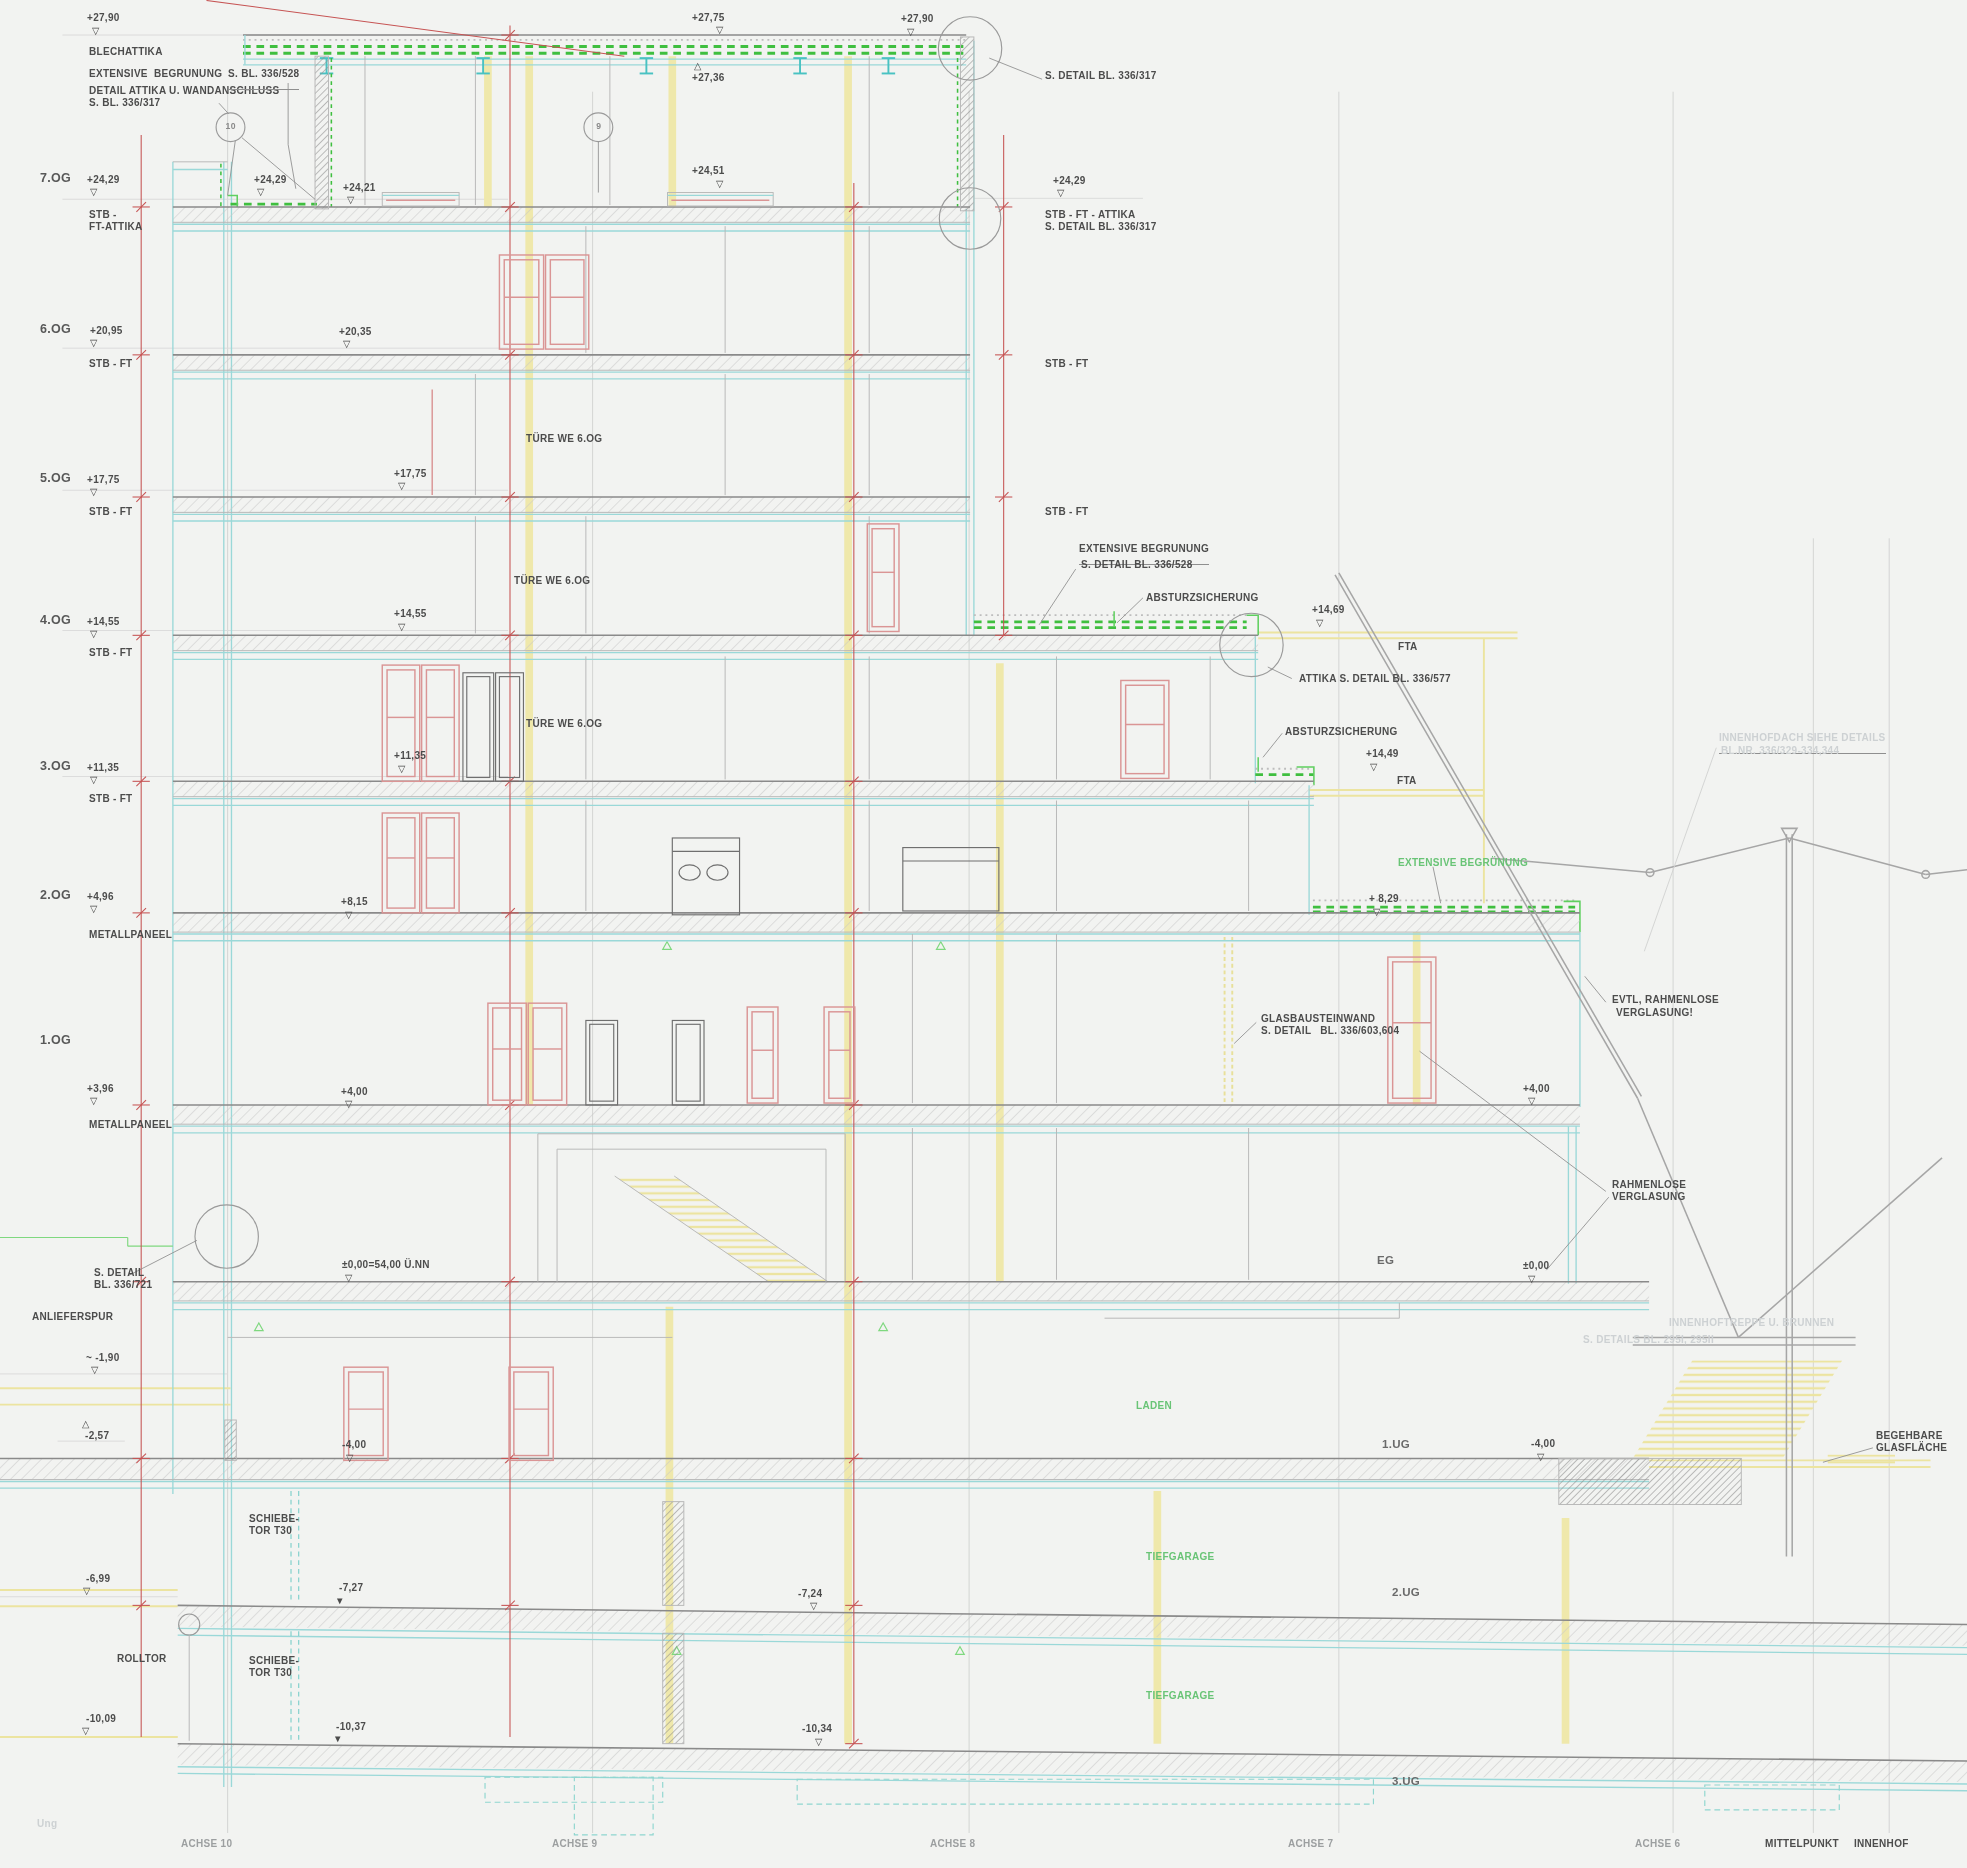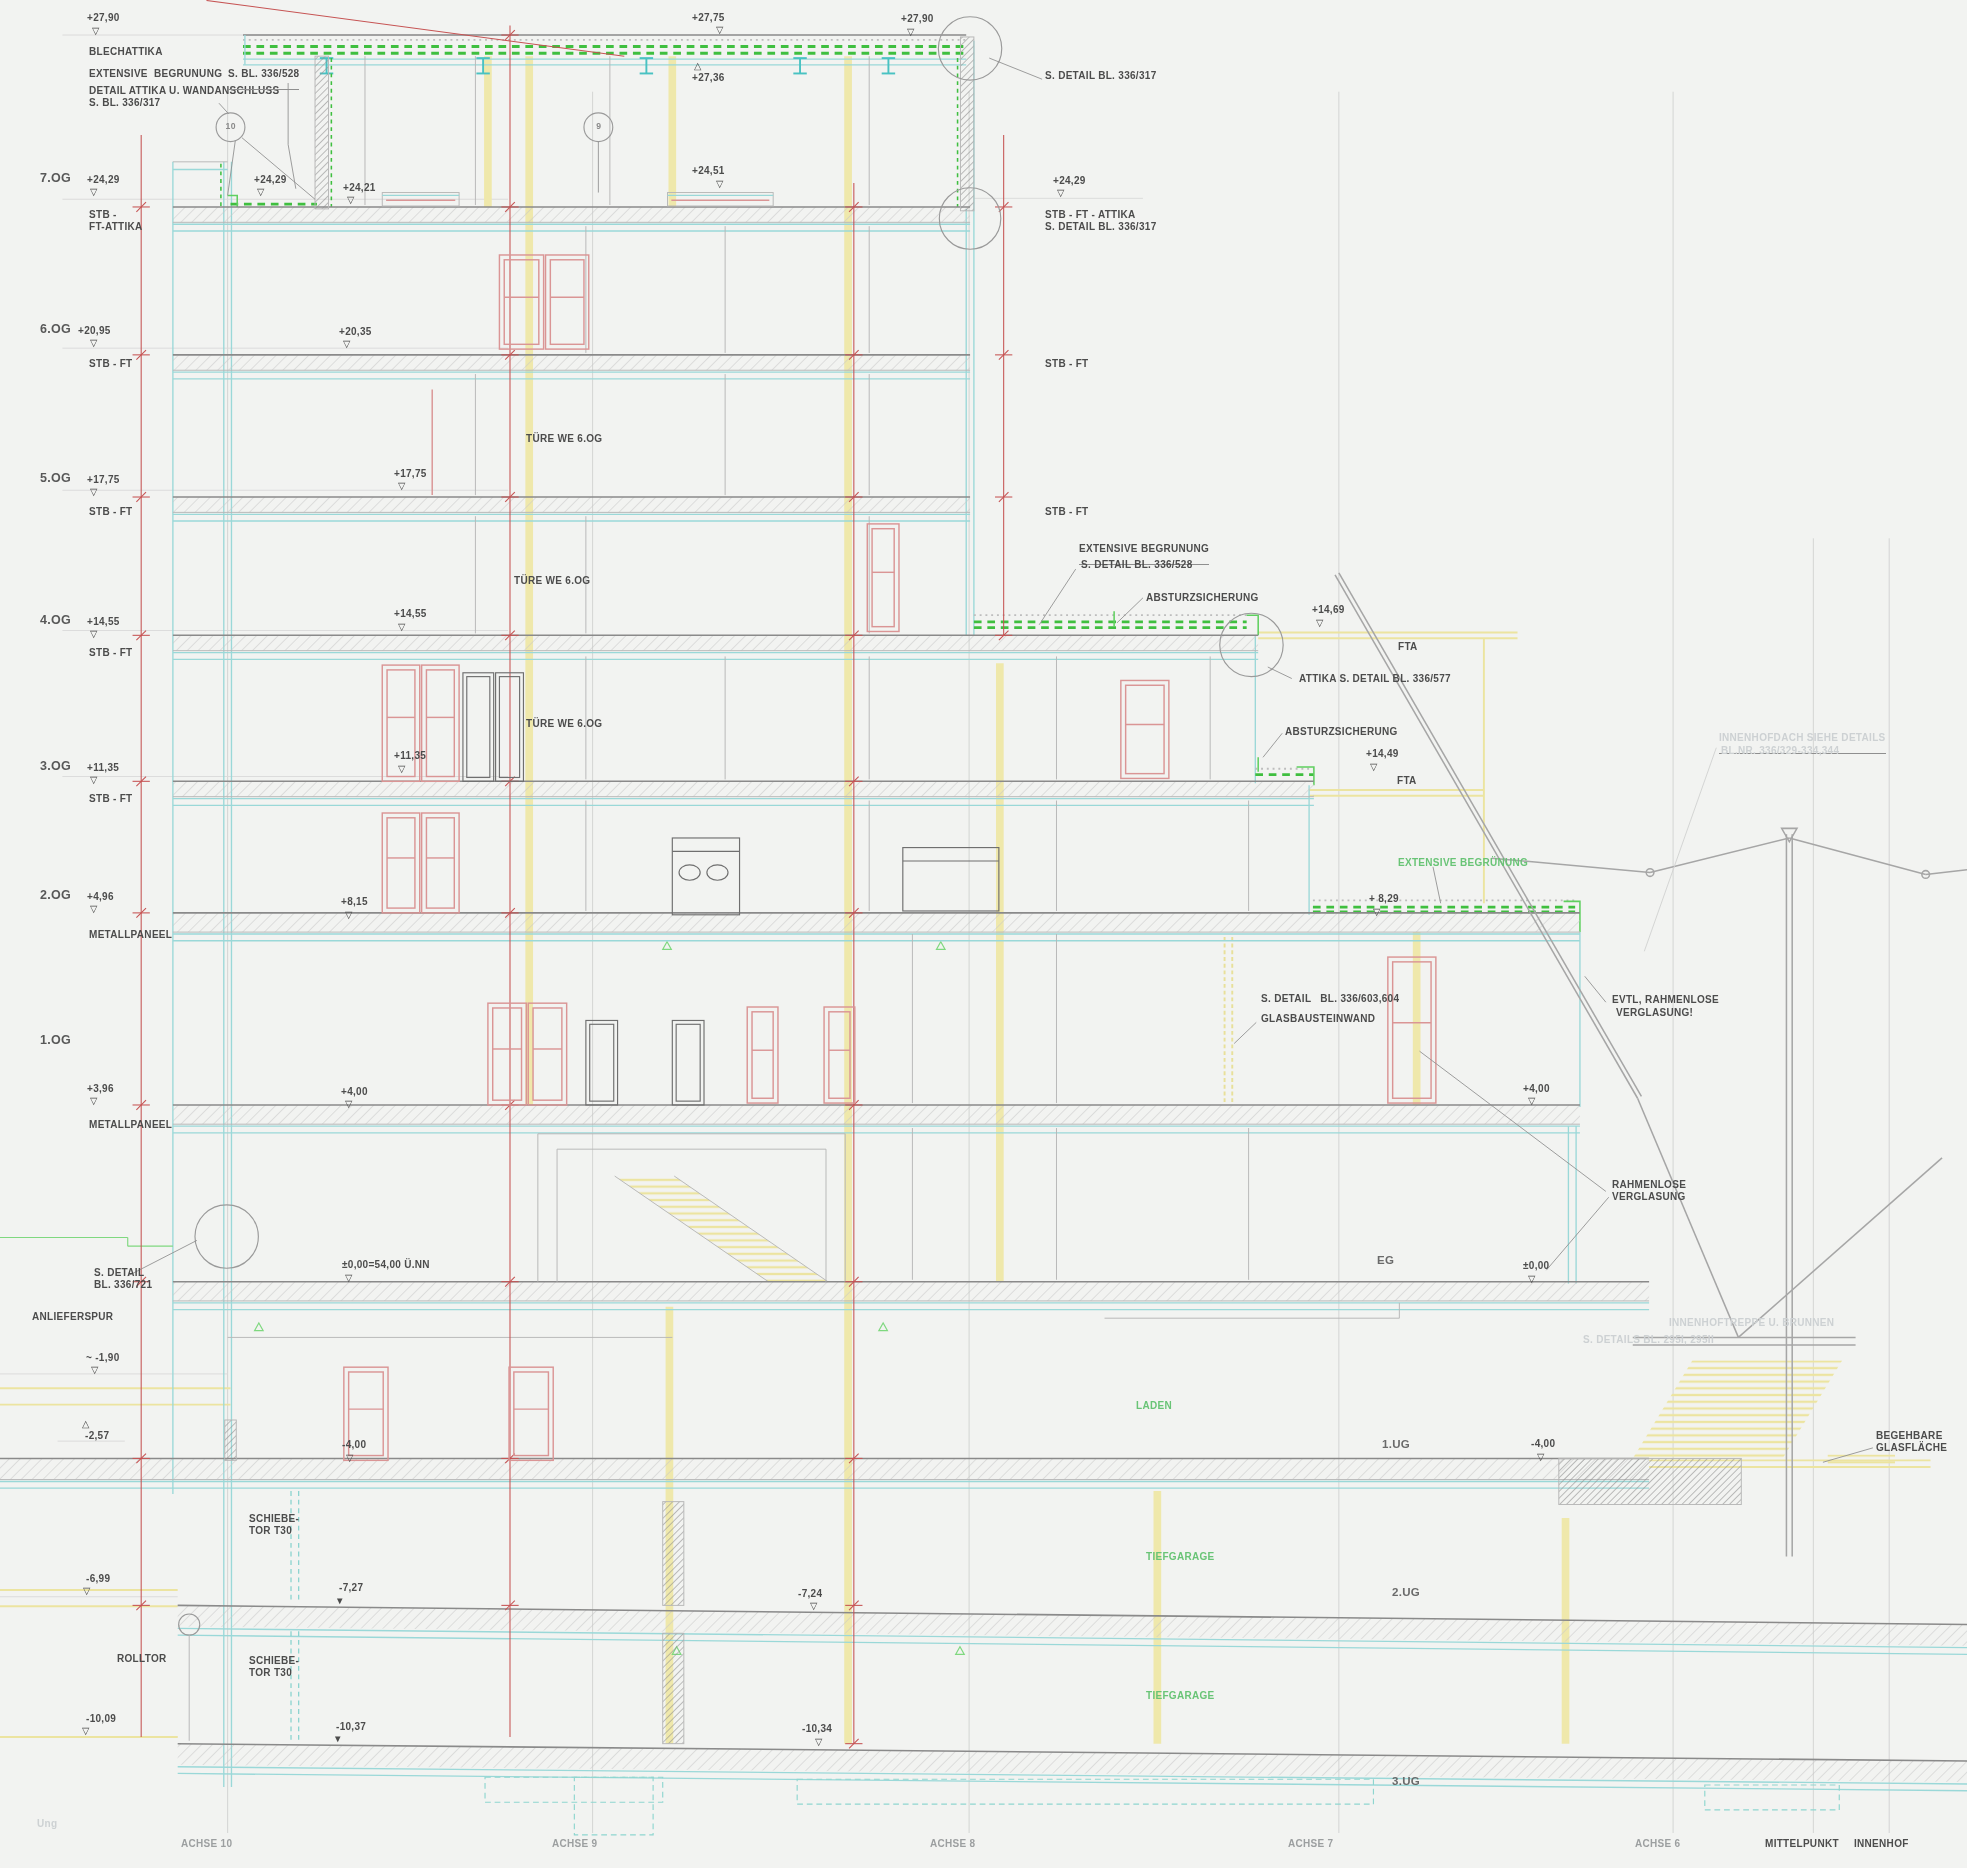--- a/index.html
+++ b/index.html
@@ -500,7 +500,7 @@
 <b class="L" style="left:343px;top:183px">+24,21</b>
 <i class="T" style="left:347px;top:195px">▽</i>
 <b class="L big" style="left:40px;top:324px">6.OG</b>
-<b class="L" style="left:78px;top:326px">+20,95</b>
+<b class="L" style="left:90px;top:326px">+20,95</b>
 <i class="T" style="left:90px;top:338px">▽</i>
 <b class="L" style="left:89px;top:359px">STB - FT</b>
 <b class="L" style="left:339px;top:327px">+20,35</b>

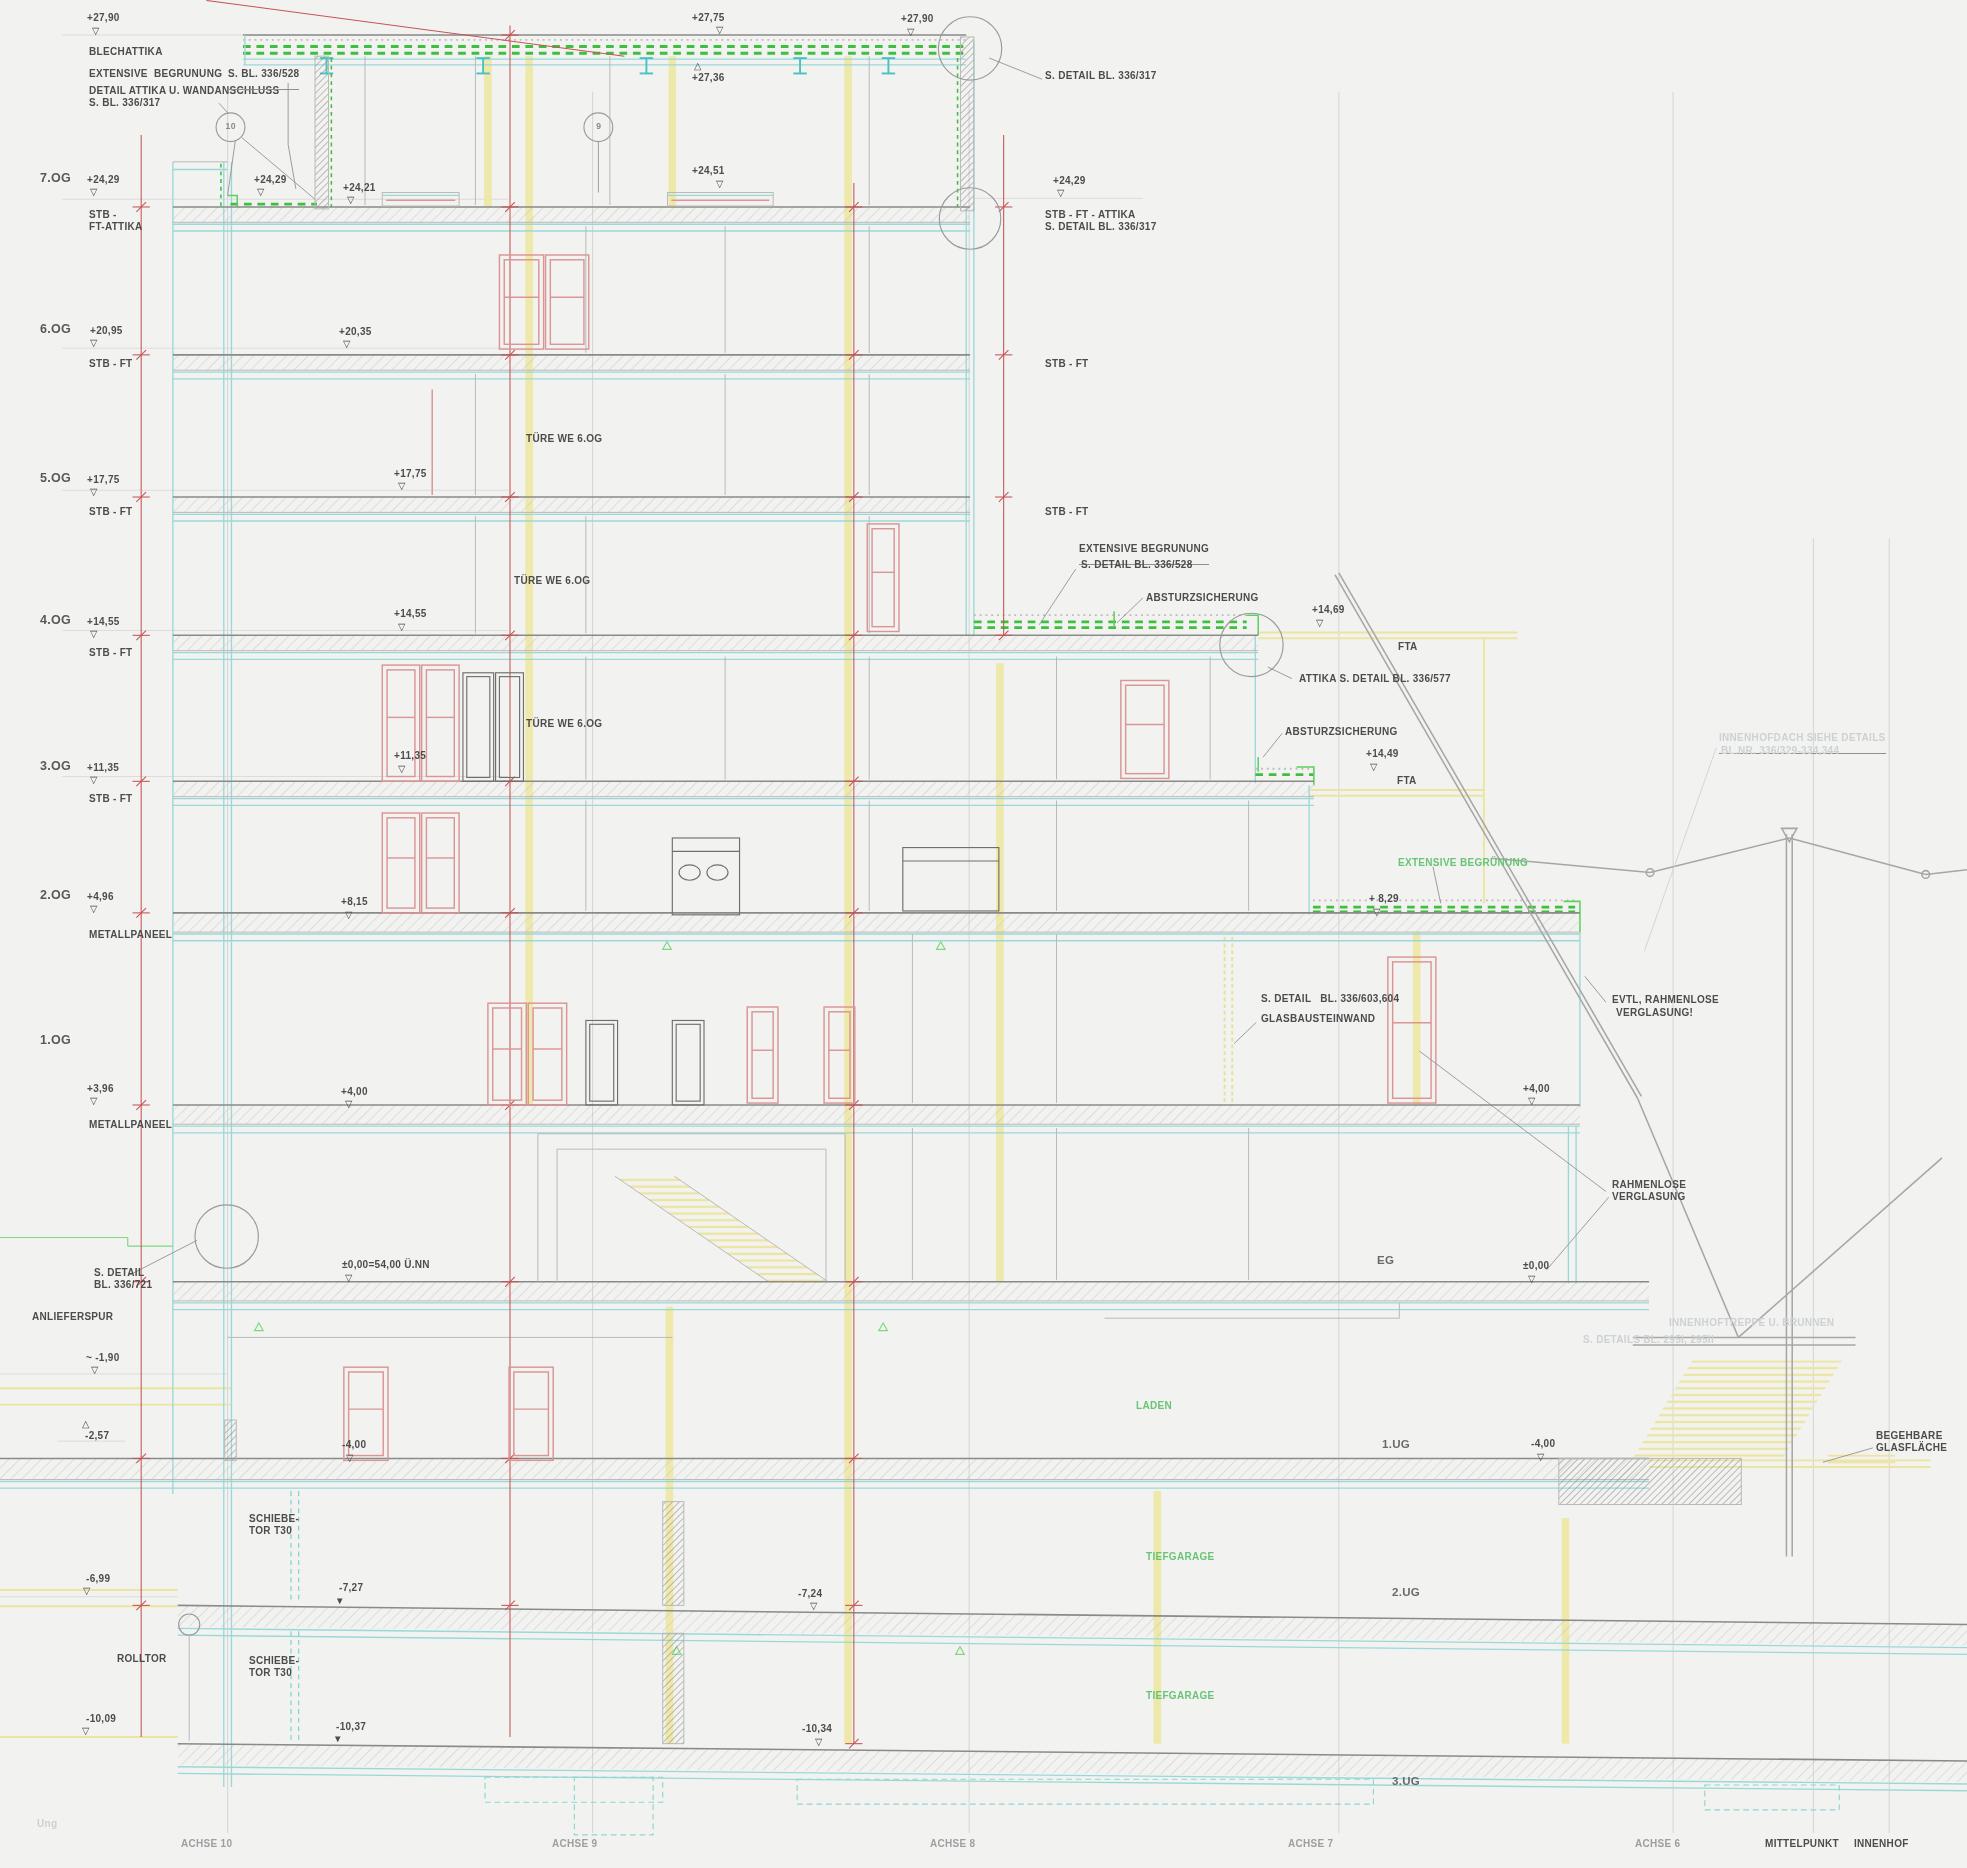--- a/index.html
+++ b/index.html
@@ -559,7 +559,7 @@
 <b class="L" style="left:1612px;top:995px">EVTL, RAHMENLOSE</b>
 <b class="L" style="left:1616px;top:1008px">VERGLASUNG!</b>
 <b class="L" style="left:1261px;top:1014px">GLASBAUSTEINWAND</b>
-<b class="L" style="left:1261px;top:994px">S. DETAIL   BL. 336/603,604</b>
+<b class="L" style="left:1261px;top:1026px">S. DETAIL   BL. 336/603,604</b>
 <b class="L" style="left:1612px;top:1180px">RAHMENLOSE</b>
 <b class="L" style="left:1612px;top:1192px">VERGLASUNG</b>
 <b class="L big2" style="left:1377px;top:1255px">EG</b>

